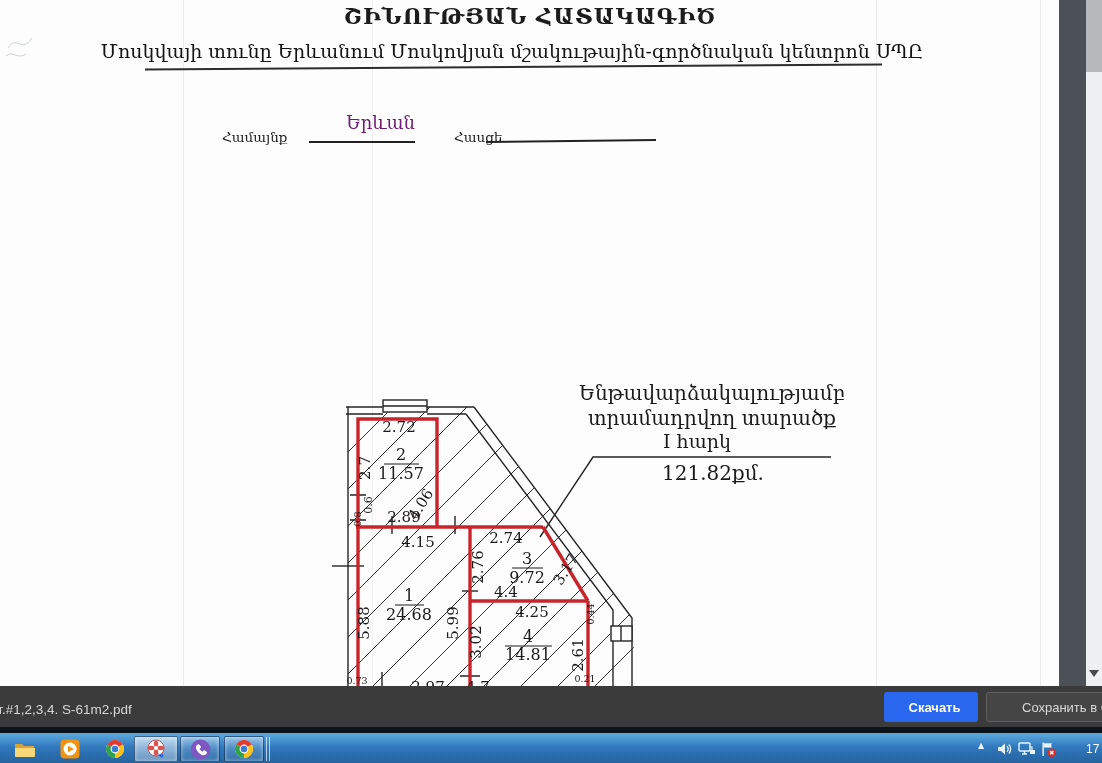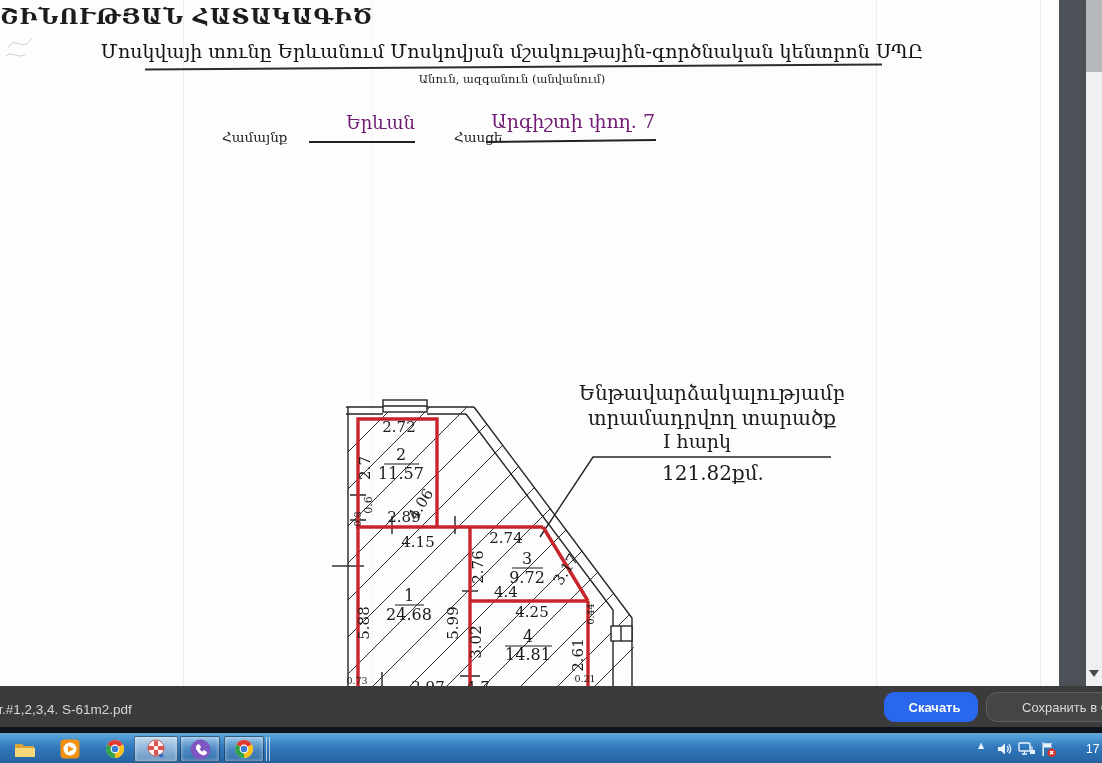--- a/index.html
+++ b/index.html
@@ -10,7 +10,7 @@
   
   #page{position:absolute;left:0;top:0;width:1059px;height:686px;background:#fdfdfd;overflow:hidden;}
   .fold{position:absolute;top:0;width:1px;height:686px;background:#ececec;}
-  .doc-title{left:0;top:3px;width:1060px;font-size:22px;font-weight:600;
+  .doc-title{left:0;top:3px;width:1060px;text-align:center;font-size:22px;font-weight:600;
              letter-spacing:1px;color:#1c1c1c;}
   .doc-subtitle{left:0;top:40px;width:1024px;text-align:center;font-size:19px;color:#141414;}
   .subtitle-rule{left:145px;top:66px;width:737px;height:0;border-top:2px solid #2d2d2d;transform:rotate(-0.4deg);}

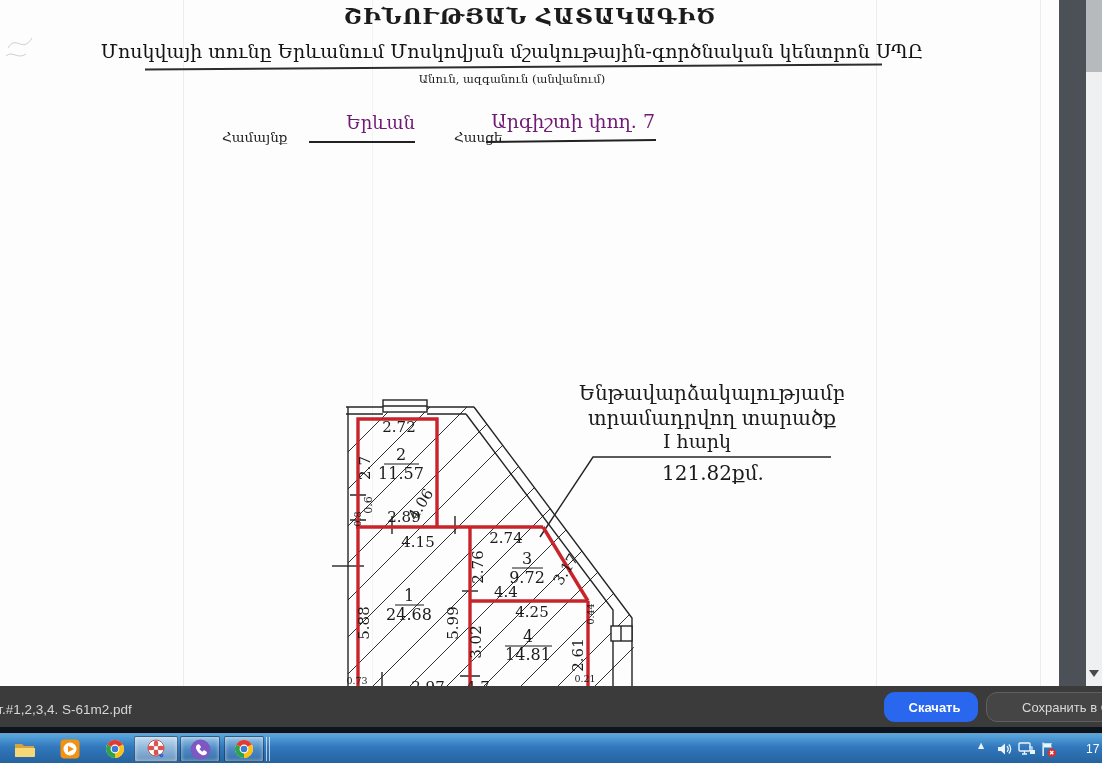--- a/index.html
+++ b/index.html
@@ -80,7 +80,6 @@
     <div class="abs doc-title">ՇԻՆՈՒԹՅԱՆ ՀԱՏԱԿԱԳԻԾ</div>
     <div class="abs doc-subtitle">Մոսկվայի տունը Երևանում Մոսկովյան մշակութային-գործնական կենտրոն ՍՊԸ</div>
     <div class="abs subtitle-rule"></div>
-    <div class="abs doc-caption">Անուն, ազգանուն (անվանում)</div>
 
     <div class="abs field-label" style="left:222px;top:129px">Համայնք</div>
     <div class="abs field-value" style="left:310px;top:112px;width:105px">Երևան</div>

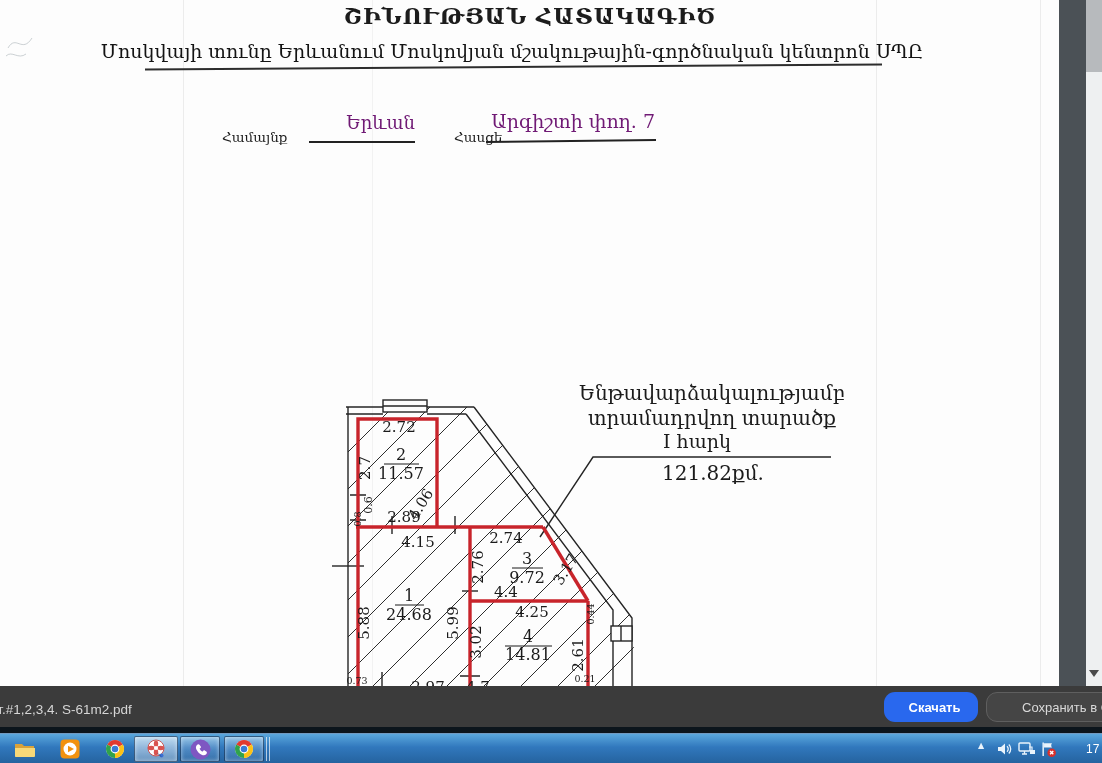--- a/index.html
+++ b/index.html
@@ -86,7 +86,6 @@
     <div class="abs field-rule" style="left:309px;top:141px;width:106px"></div>
 
     <div class="abs field-label" style="left:454px;top:129px">Հասցե</div>
-    <div class="abs field-value" style="left:487px;top:110px;width:168px;font-size:19px">Արգիշտի փող. 7</div>
     <div class="abs field-rule" style="left:486px;top:140px;width:170px;transform:rotate(-0.6deg)"></div>
 
 

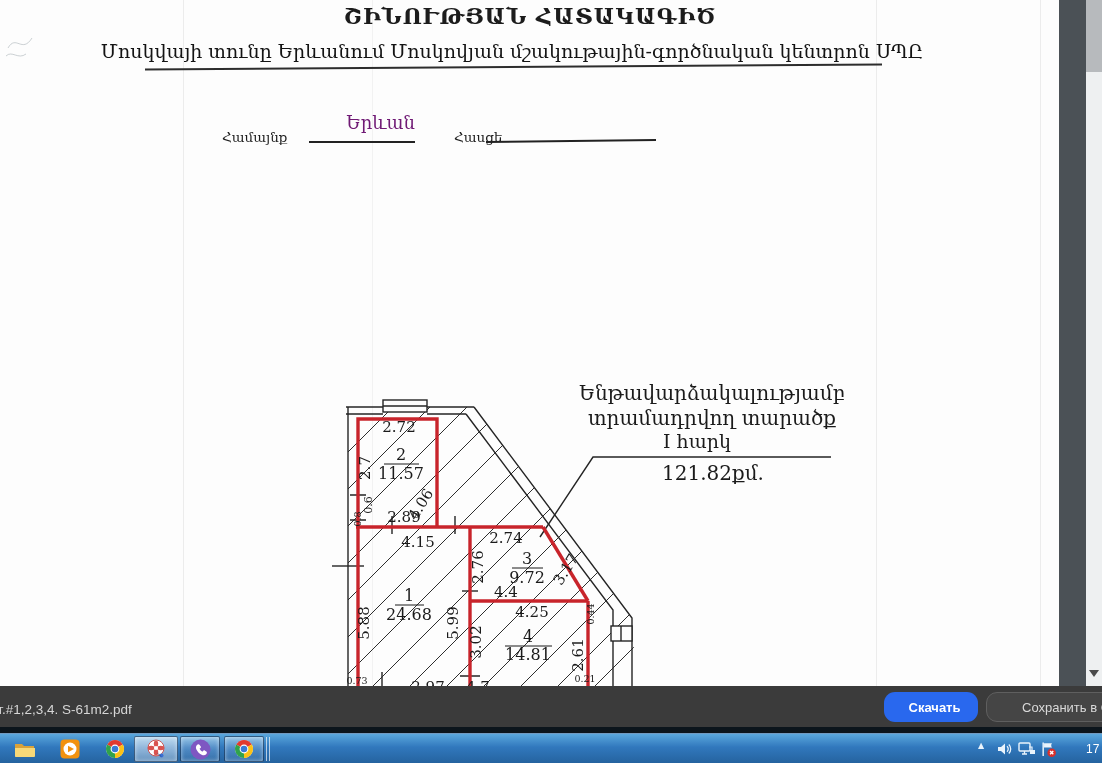--- a/index.html
+++ b/index.html
@@ -40,7 +40,7 @@
   #pdfbar{left:0;top:686px;width:1102px;height:41px;background:#3b3b3b;z-index:4;
           font-family:"Liberation Sans","DejaVu Sans",sans-serif;}
   #filename{position:absolute;left:-10px;top:16px;font-size:13.5px;color:#d6d6d6;white-space:nowrap;}
-  .bar-btn{position:absolute;top:6px;height:30px;border-radius:11px;display:flex;align-items:center;
+  .bar-btn{position:absolute;top:6px;height:30px;border-radius:3px;display:flex;align-items:center;
            justify-content:flex-start;gap:7px;padding:0 28px;box-sizing:border-box;font-size:13px;cursor:pointer;}
   #btn-download{left:884px;width:94px;background:#2968ee;color:#fff;font-weight:bold;justify-content:center;}
   #btn-save{left:986px;width:150px;background:#454545;border:1px solid #5f5f5f;color:#d9d9d9;white-space:nowrap;}

